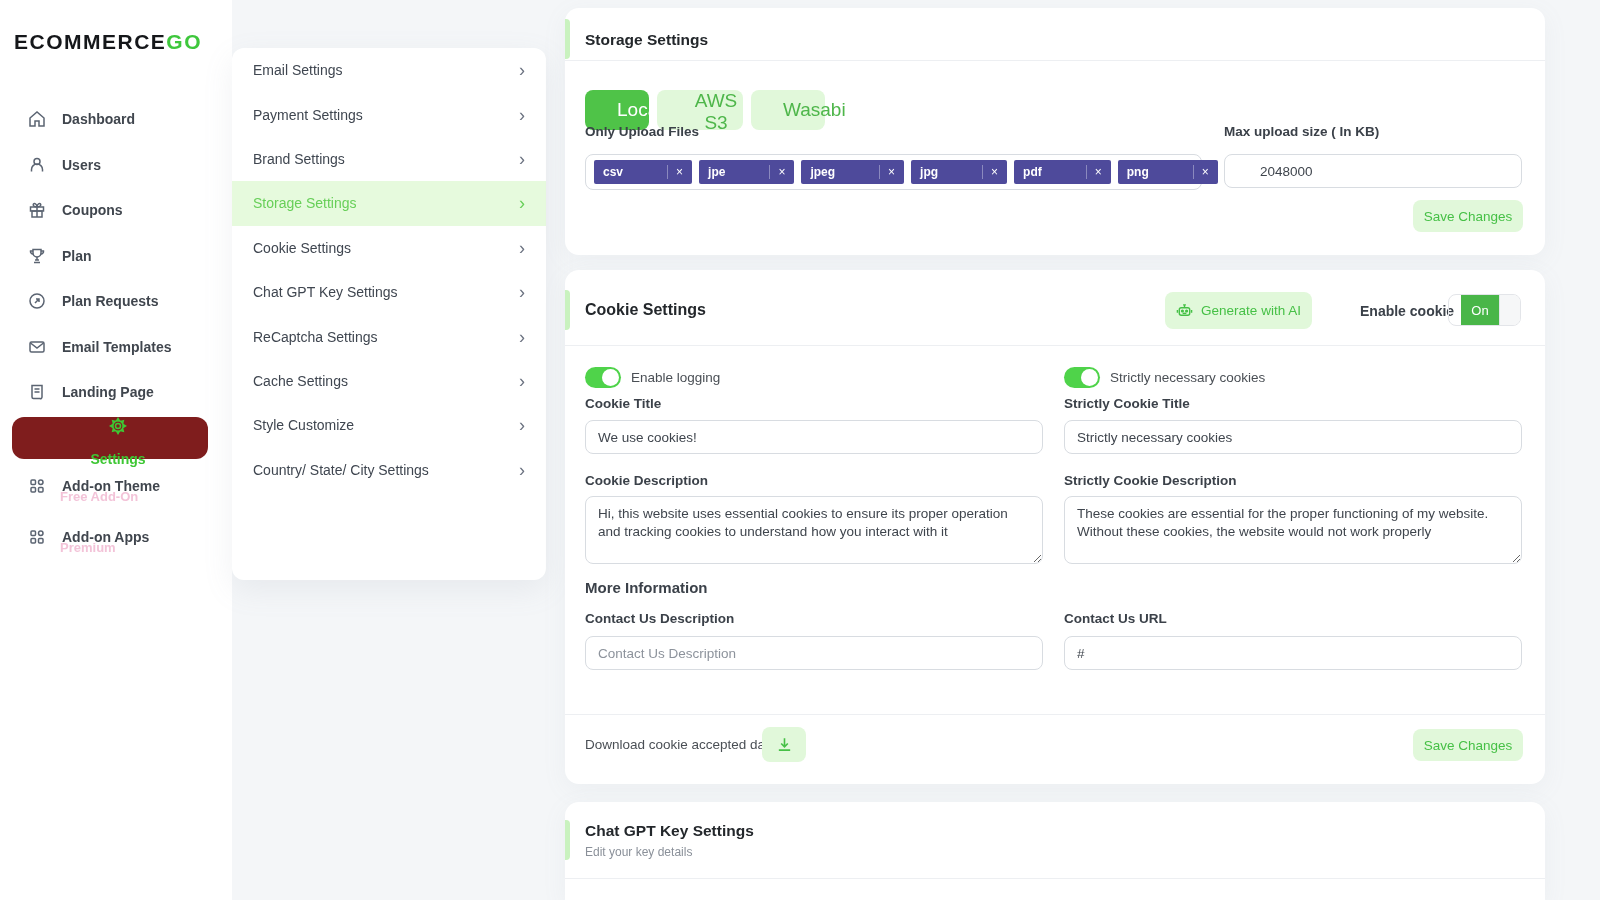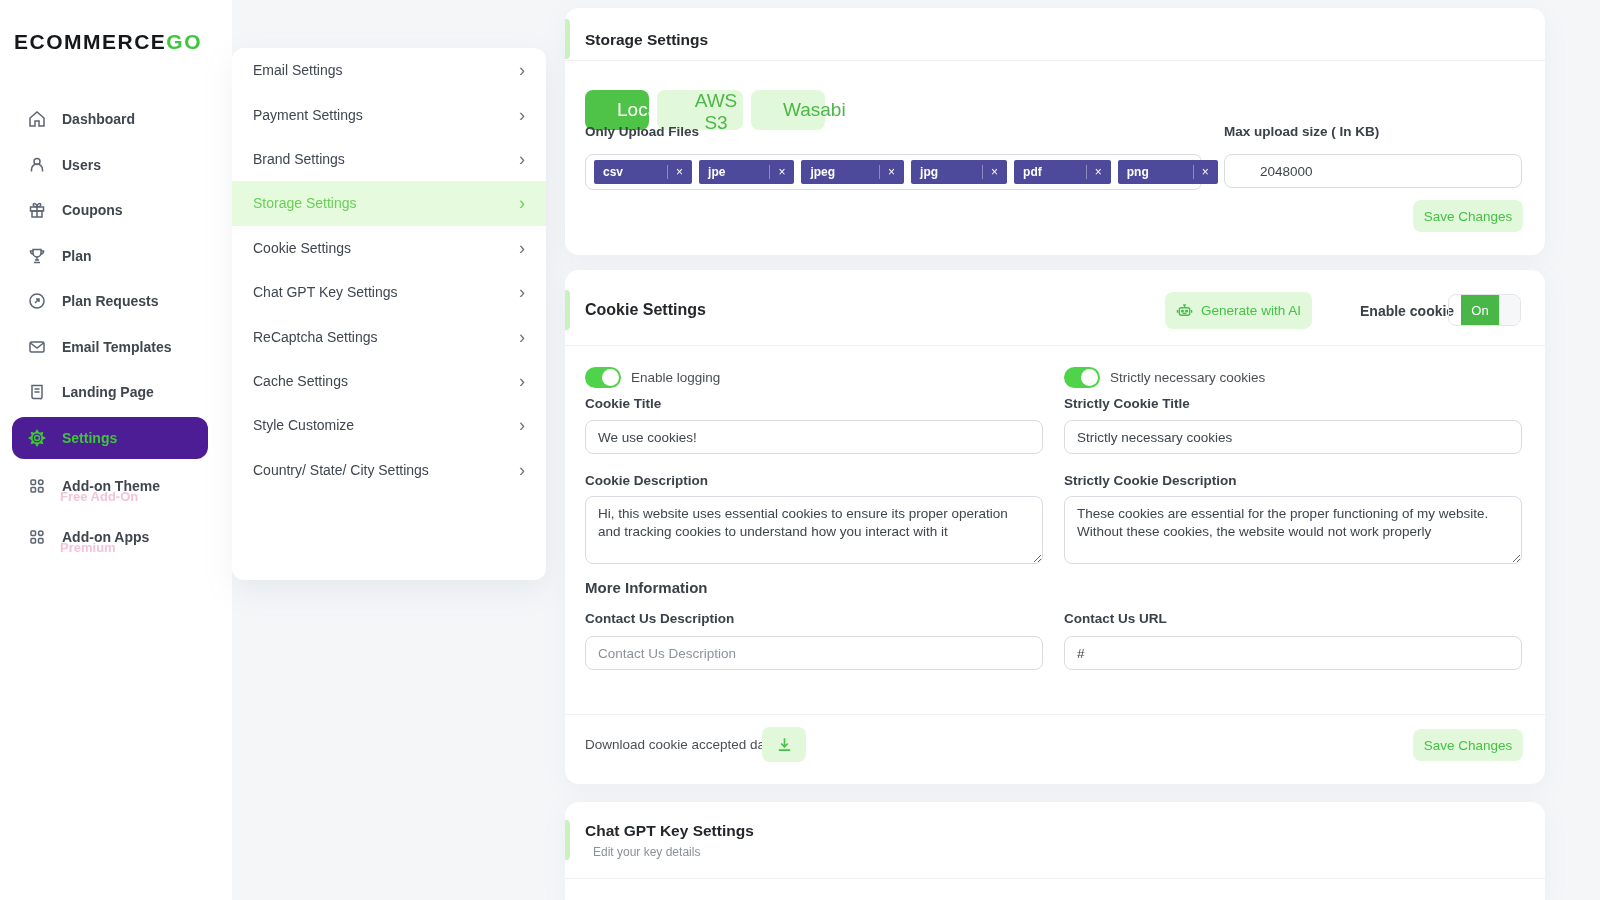--- a/index.html
+++ b/index.html
@@ -13,7 +13,7 @@
   .logo .go { color:#3ec73c; }
   .nav-item { position:absolute; left:12px; width:196px; height:42px; display:flex; align-items:center; gap:16px; padding-left:16px; border-radius:12px; cursor:pointer; }
   .nav-item .lbl { font-size:14px; font-weight:700; color:#40464e; }
-  .nav-item.active { background:#4c1d95; }
+  .nav-item.active { background:#7f1d1d;flex-direction:column; }
   .nav-item.active .lbl { color:#3ec734; }
   .nav-item svg { flex:0 0 18px; }
   .nav-sub { position:absolute; left:60px; font-size:13px; font-weight:700; color:#f3c3d8; }

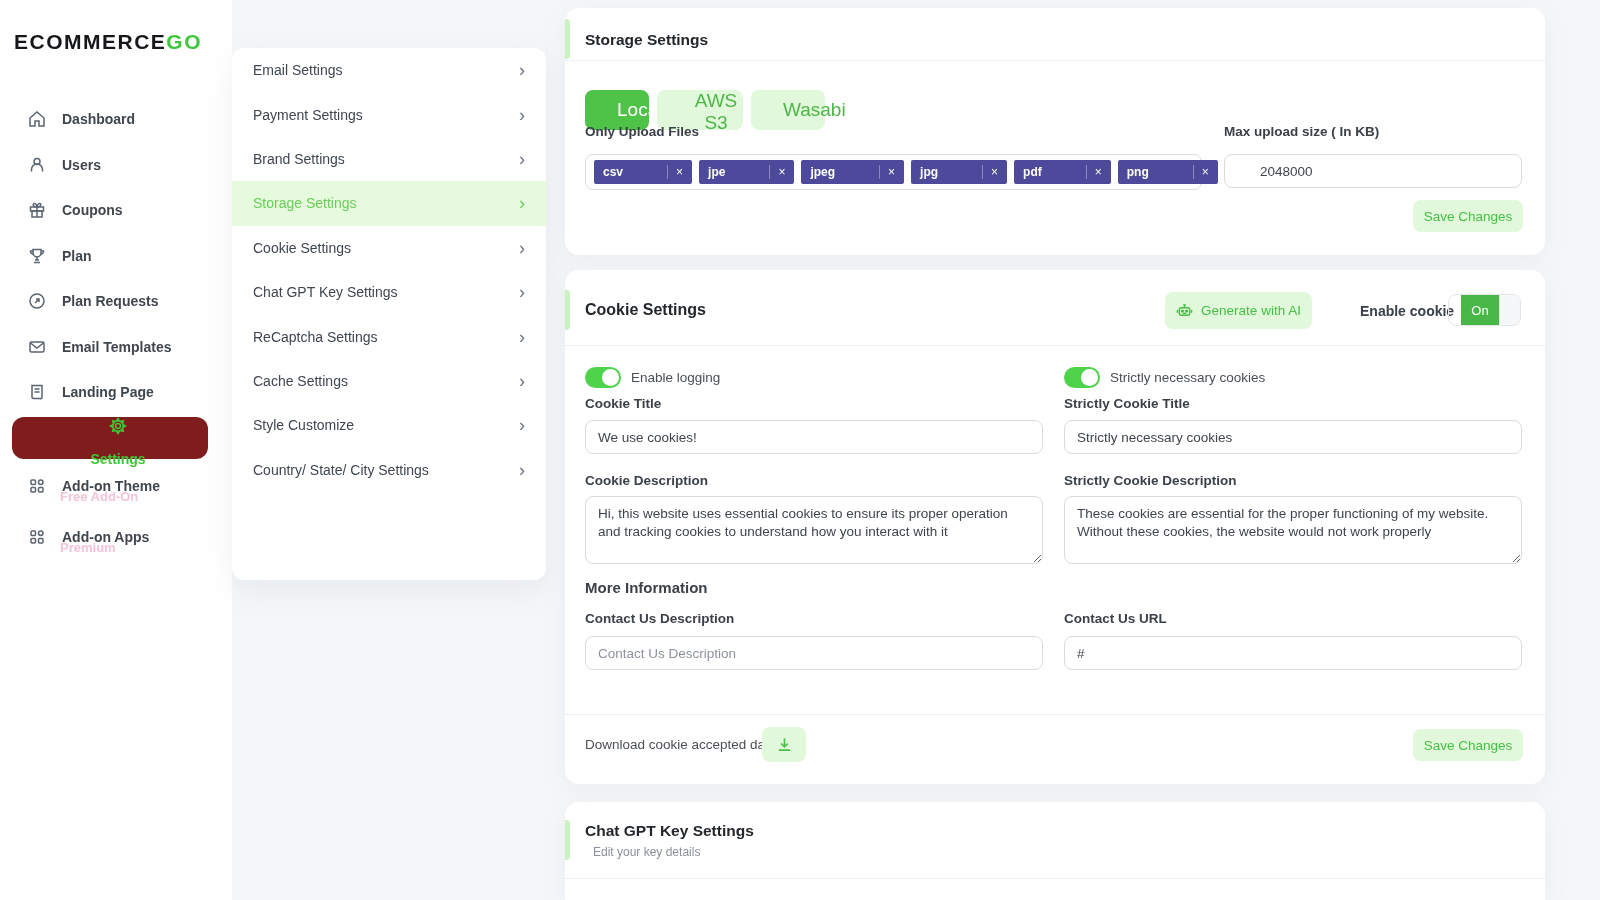--- a/index.html
+++ b/index.html
@@ -310,7 +310,7 @@
   <section class="card" style="top:802px; height:98px; border-radius:14px 14px 0 0;">
     <span class="accent" style="top:18px"></span>
     <h2 class="card-title" style="top:20px;">Chat GPT Key Settings</h2>
-    <span class="card-sub" style="top:43px;margin-left:8px;">Edit your key details</span>
+    <span class="card-sub" style="top:43px;">Edit your key details</span>
     <div class="hdivider" style="top:76px"></div>
   </section>
 

